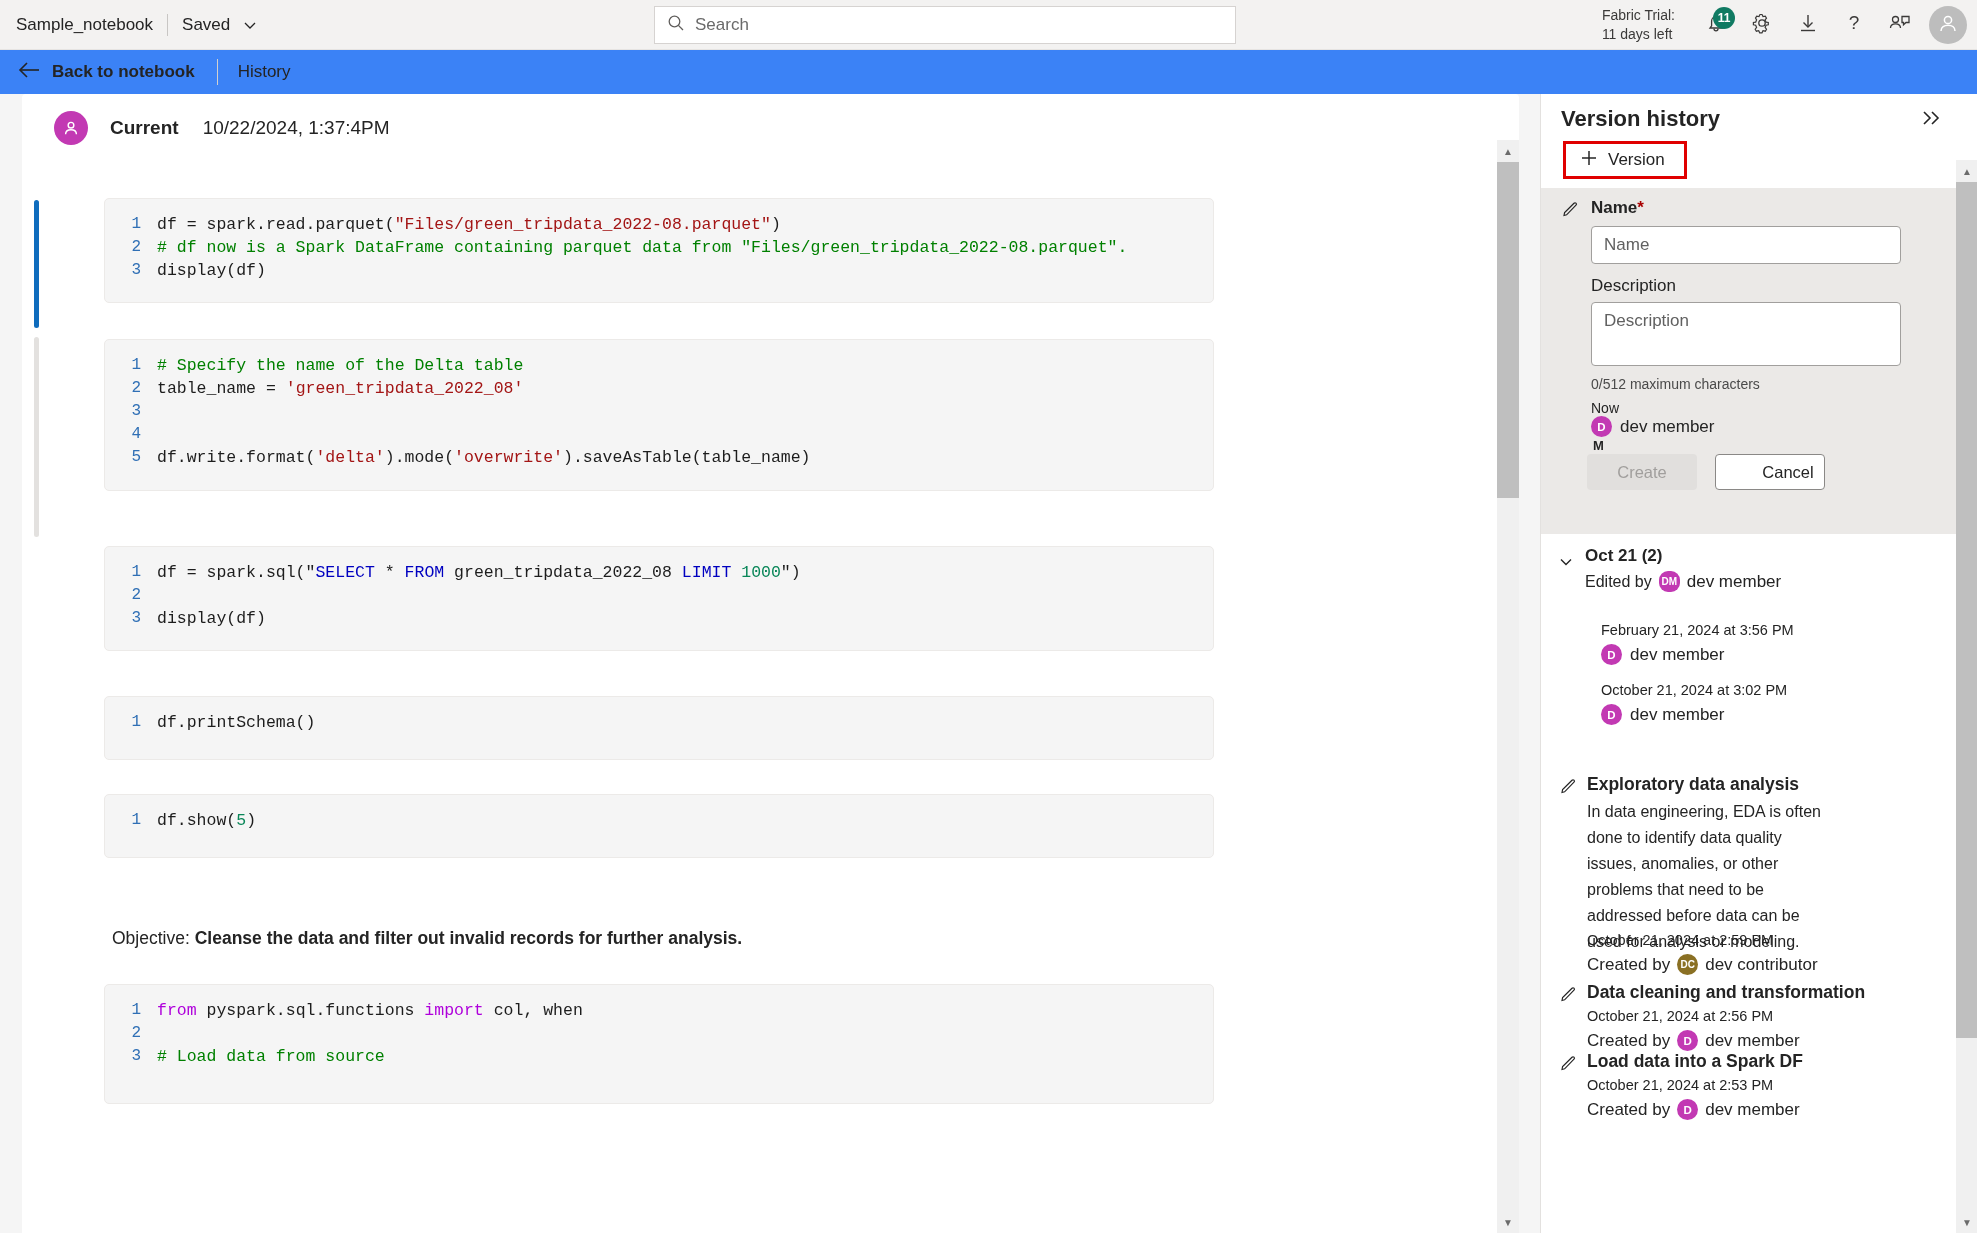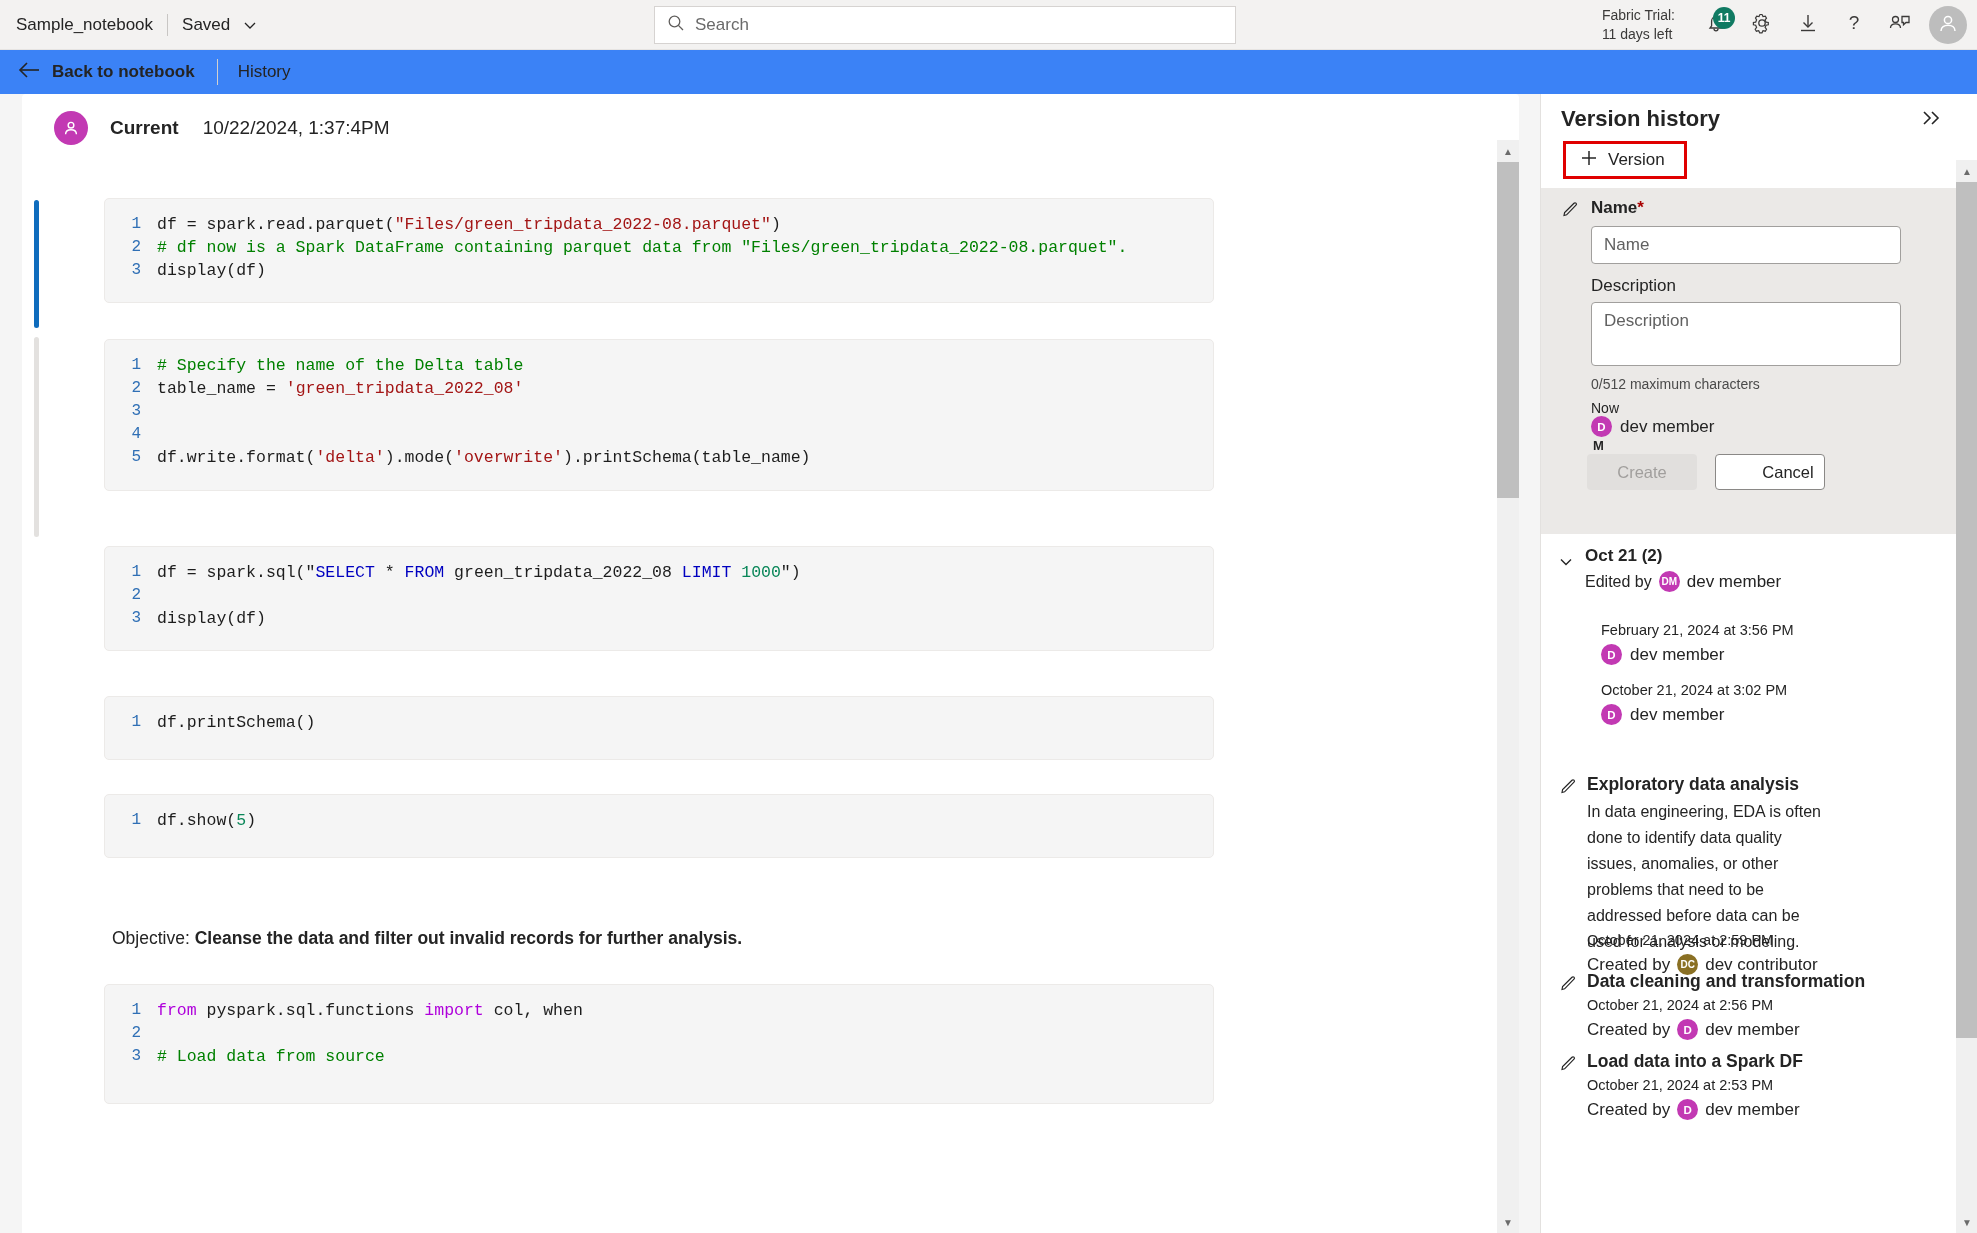--- a/index.html
+++ b/index.html
@@ -353,7 +353,7 @@
       </div>
       <div class="codeline">
         <span class="ln">5</span>
-        <span><span class="code">df.write.format(</span><span class="c-str">'delta'</span><span class="code">).mode(</span><span class="c-str">'overwrite'</span><span class="code">).printSchema(table_name)</span></span>
+        <span><span class="code">df.write.format(</span><span class="c-str">'delta'</span><span class="code">).mode(</span><span class="c-str">'overwrite'</span><span class="code">).saveAsTable(table_name)</span></span>
       </div>
     </div>
 

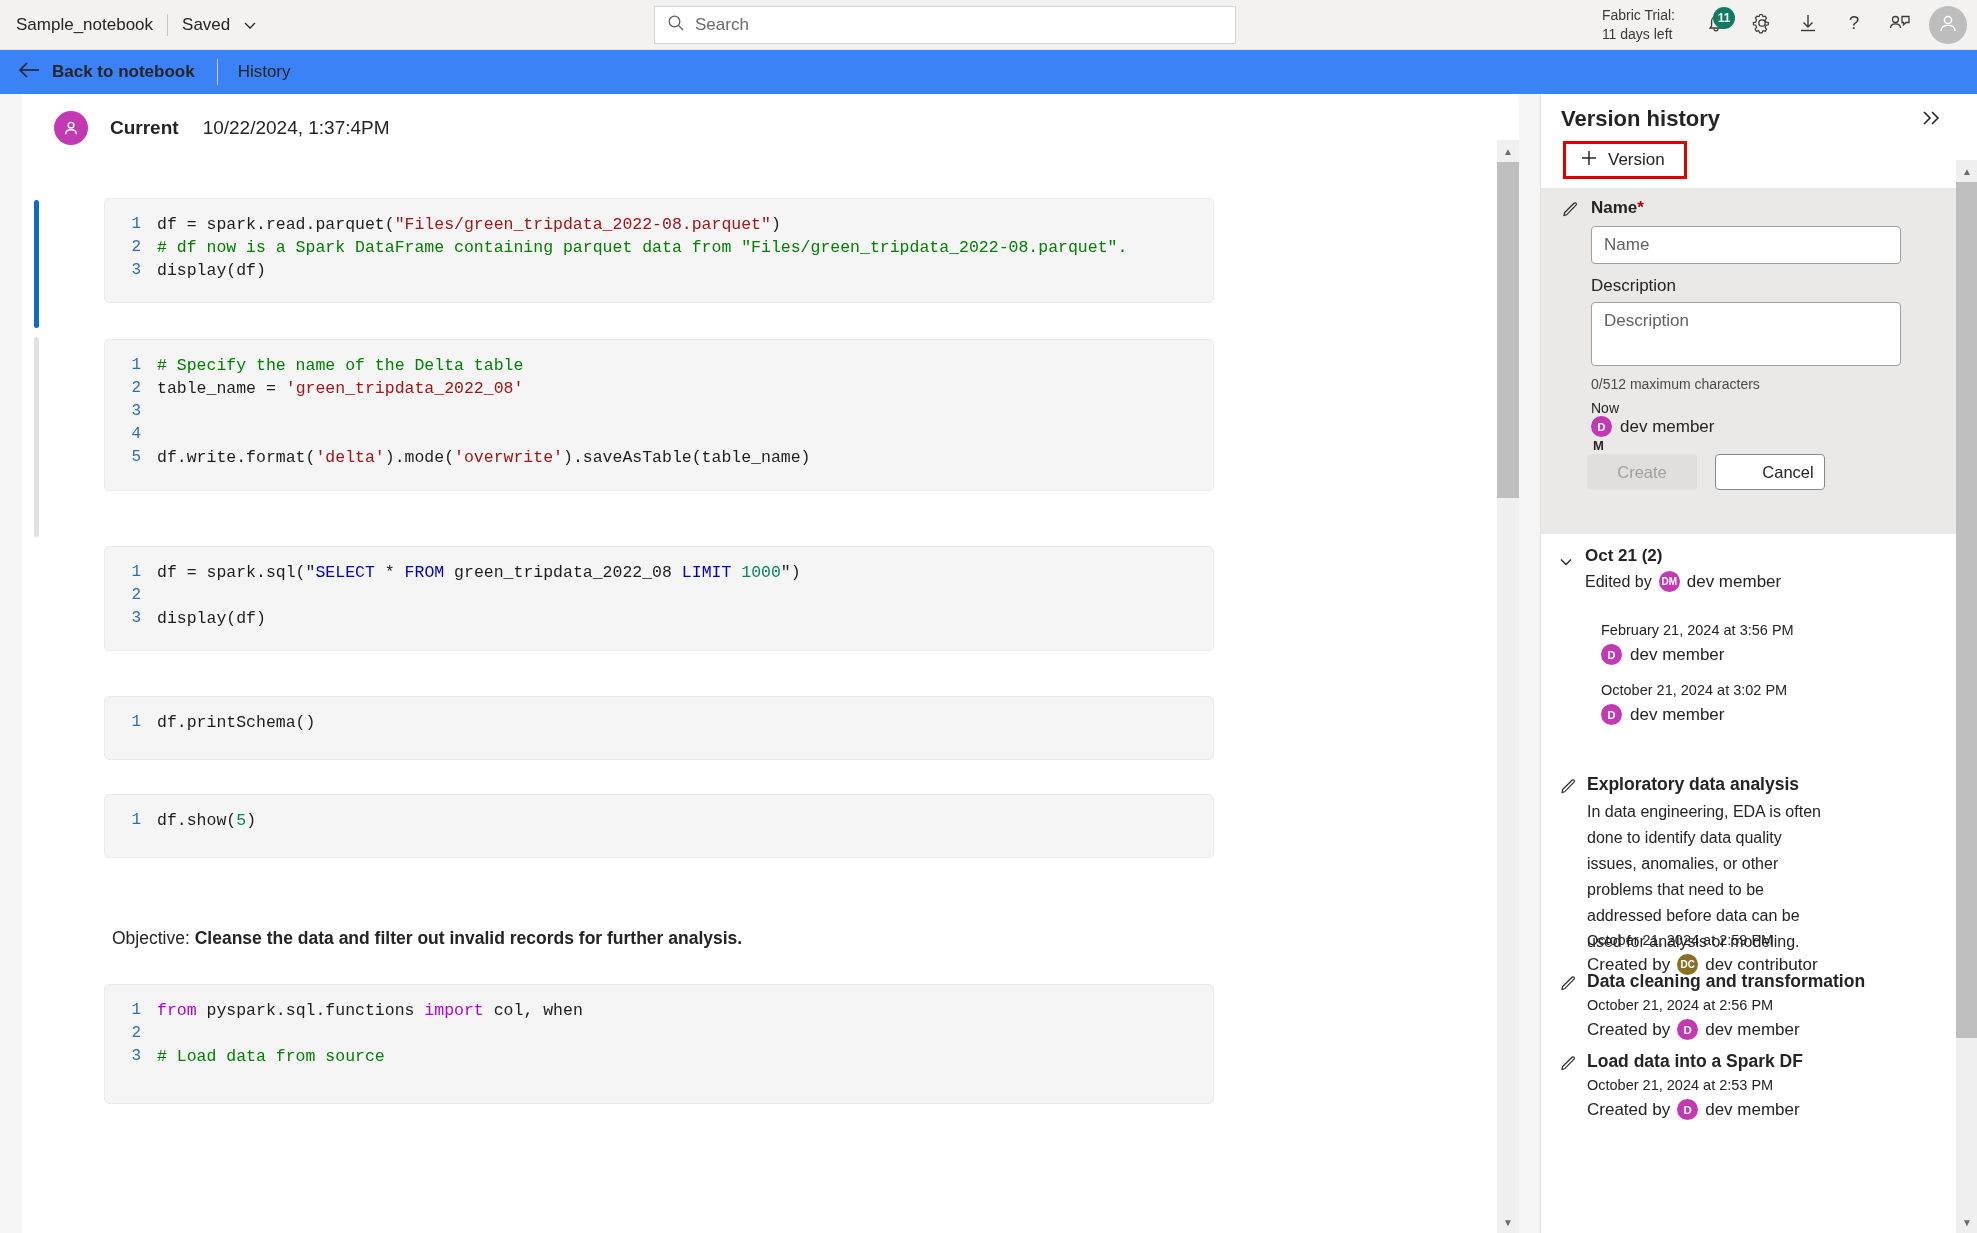--- a/index.html
+++ b/index.html
@@ -472,7 +472,7 @@
       <span class="grp-title">Oct 21 (2)</span>
       <span class="grp-sub">
         <span>Edited by</span>
-        <span class="mini-av" style="background:#c239b3; font-size:10px;">DM</span>
+        <span class="mini-av" style="background:#c239b3; font-size:10px;border-radius:9px;">DM</span>
         <span style="font-size:17px;">dev member</span>
       </span>
     </div>

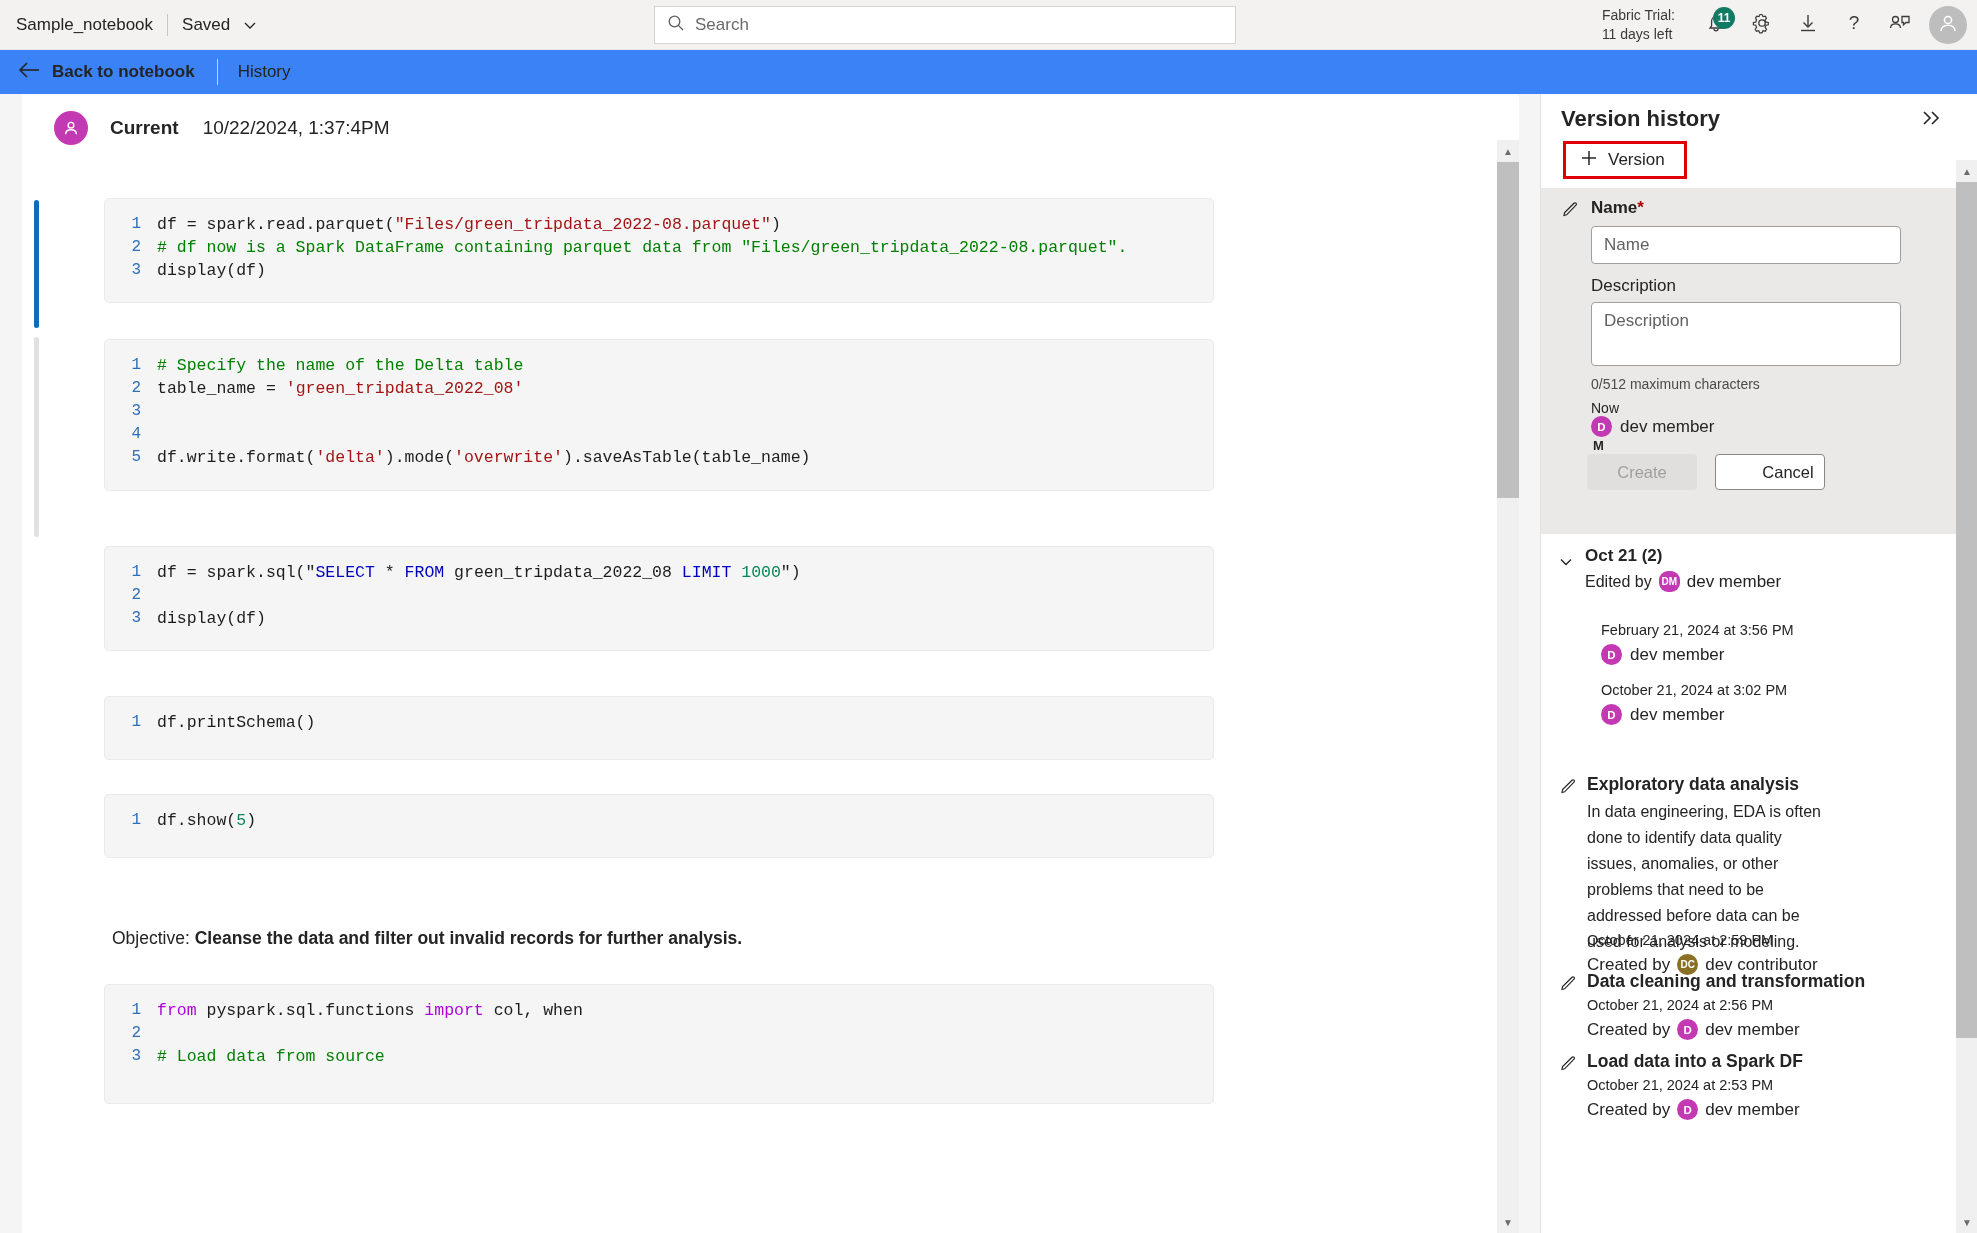--- a/index.html
+++ b/index.html
@@ -509,7 +509,7 @@
       </span>
     </div>
 
-    <div class="entry" style="top:437px; height:92px;">
+    <div class="entry" style="top:448px; height:92px;">
       <span class="entry-pencil">
         <svg width="20" height="20" viewBox="0 0 20 20">
             <path d="M3 15.5l.6-3L13 3.2a1.4 1.4 0 0 1 2 2L5.6 14.8l-2.6.7z" stroke="#242424" stroke-width="1.2" fill="none"></path>

